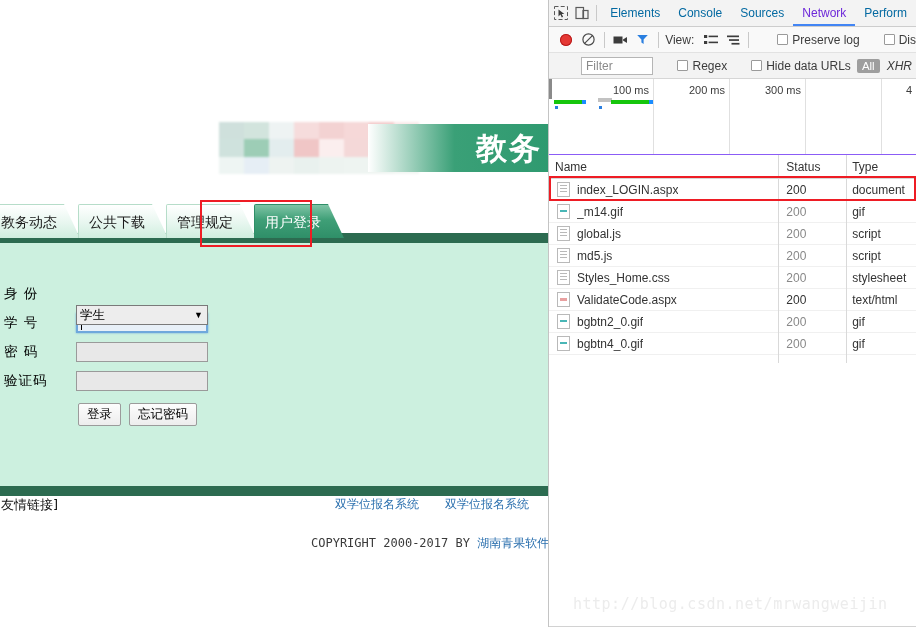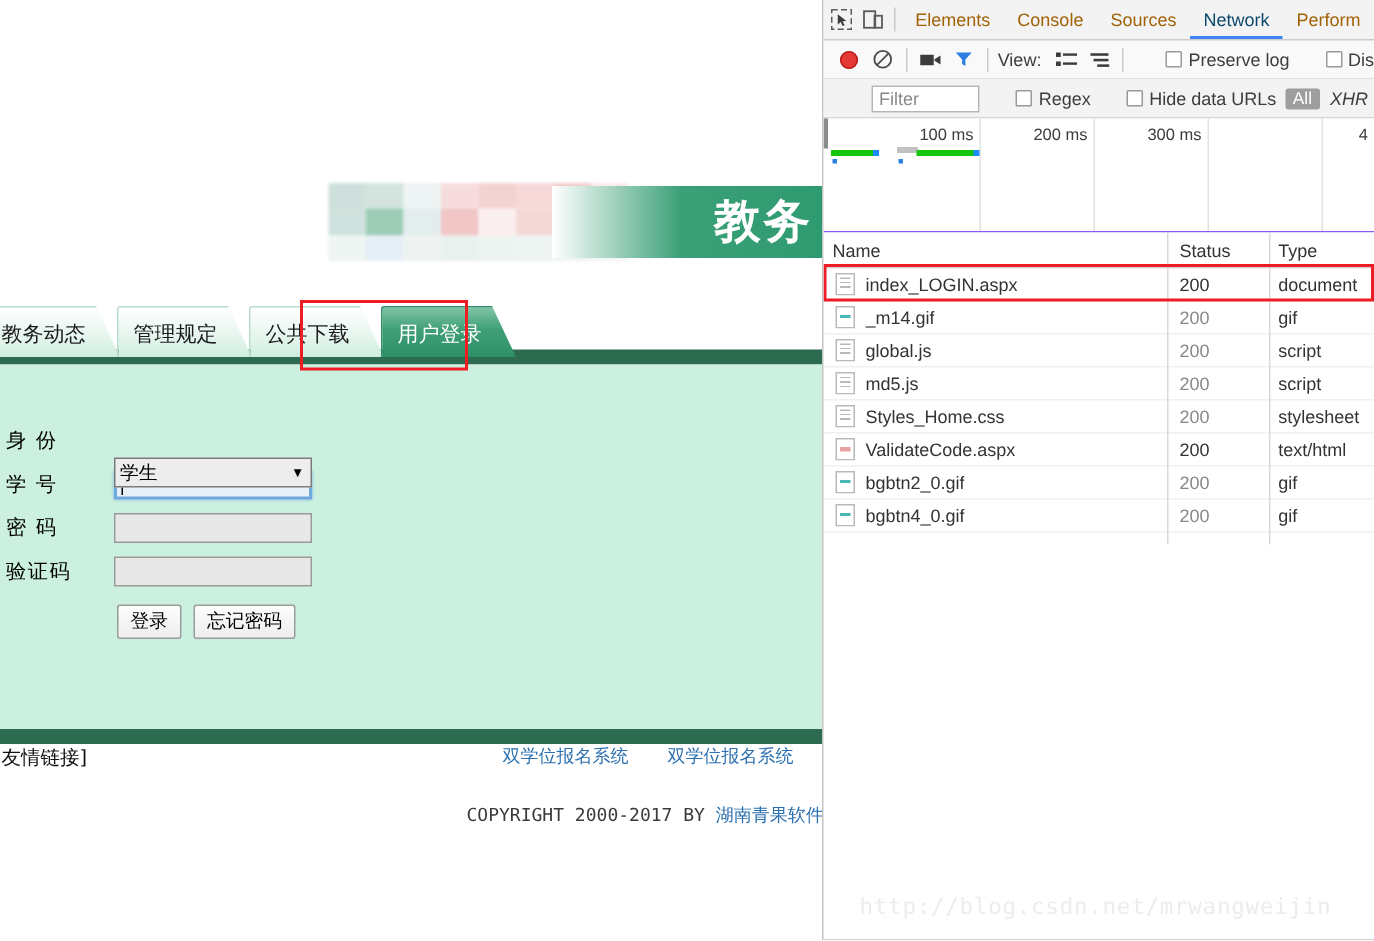--- a/index.html
+++ b/index.html
@@ -224,7 +224,7 @@
   .dt-tab {
     height: 26px; line-height: 26px;
     padding: 0 9px;
-    font-size: 12px; color: #a16207;
+    font-size: 12px; color: #0369a1;
     white-space: nowrap;
   }
   .dt-tab.active {

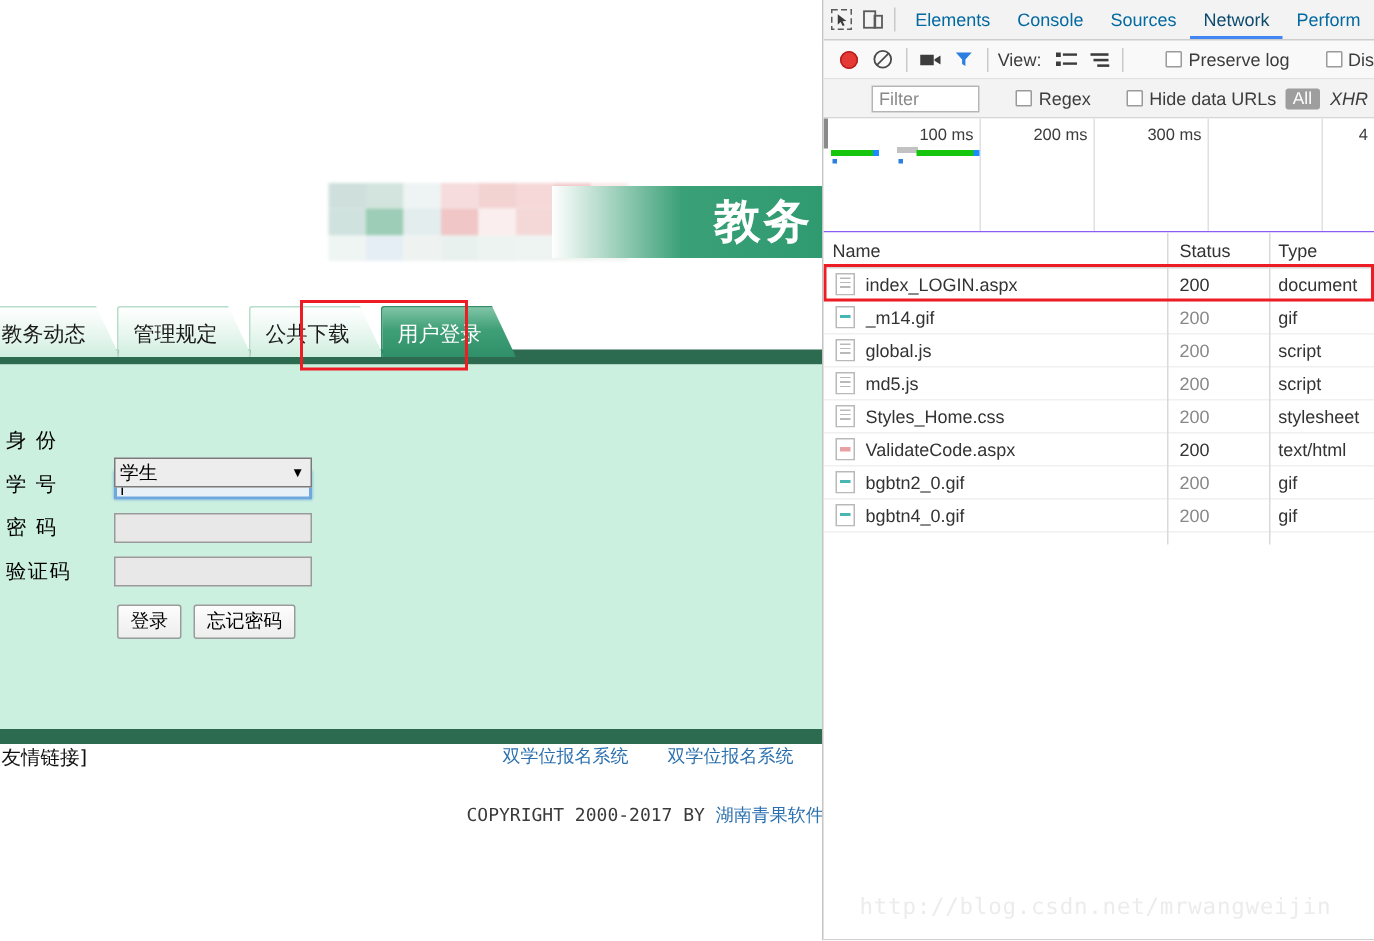--- a/index.html
+++ b/index.html
@@ -228,7 +228,7 @@
     white-space: nowrap;
   }
   .dt-tab.active {
-    color: #0c4a6e;
+    color: #6d28d9;
     box-shadow: inset 0 -2px 0 #4285f4;
   }
 

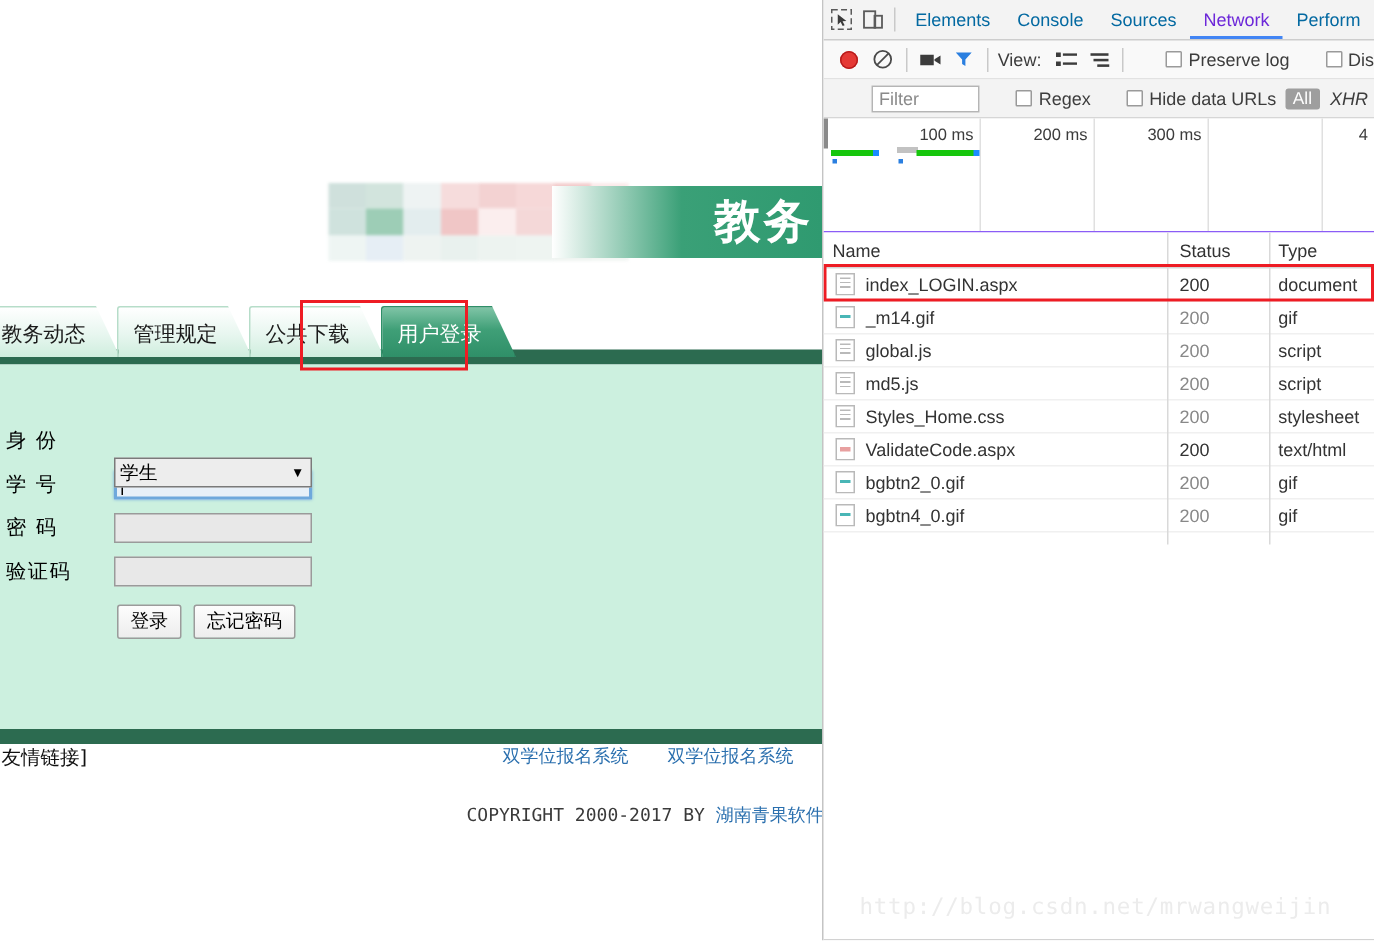--- a/index.html
+++ b/index.html
@@ -415,8 +415,8 @@
       <div class="nav-bar"></div>
       <div class="nav-tabs">
         <div class="tab">教务动态</div>
+        <div class="tab">公共下载</div>
         <div class="tab">管理规定</div>
-        <div class="tab">公共下载</div>
         <div class="tab active">用户登录</div>
       </div>
     </div>

